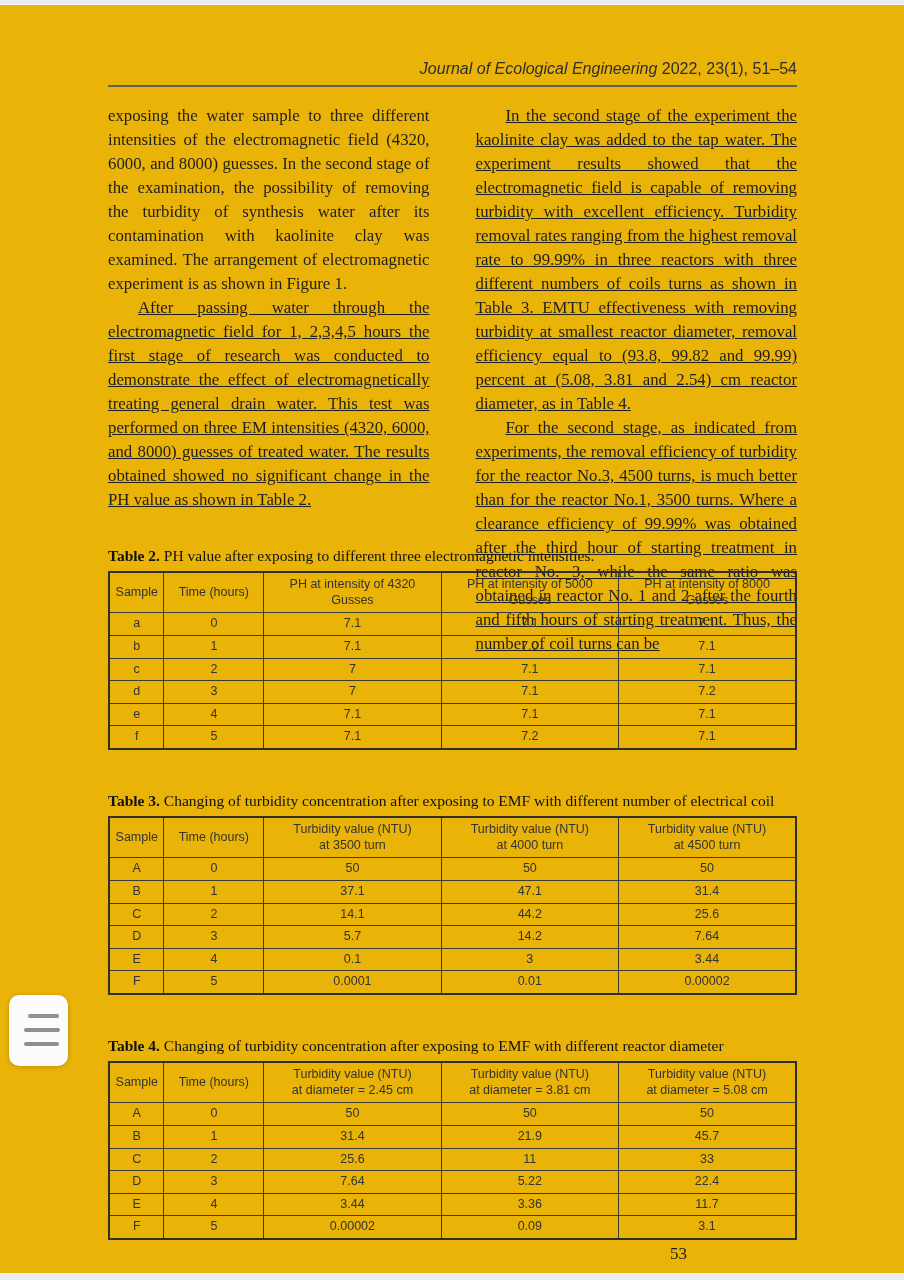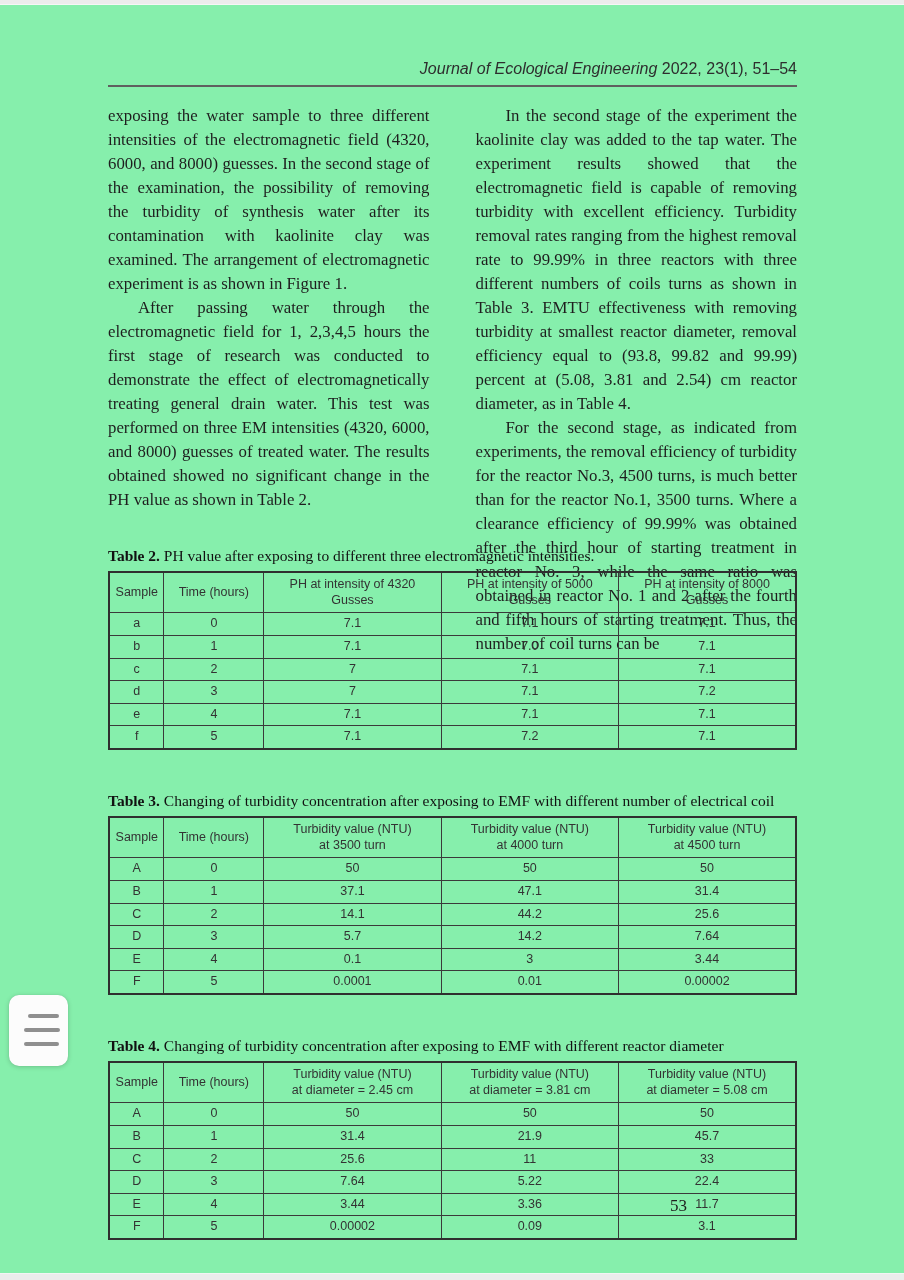--- a/index.html
+++ b/index.html
@@ -8,7 +8,7 @@
     position: relative;
     width: 904px;
     height: 1280px;
-    background: #86efac;
+    background: #eab308;
     overflow: hidden;
     font-family: "Liberation Serif", serif;
     color: #1c1c1c;

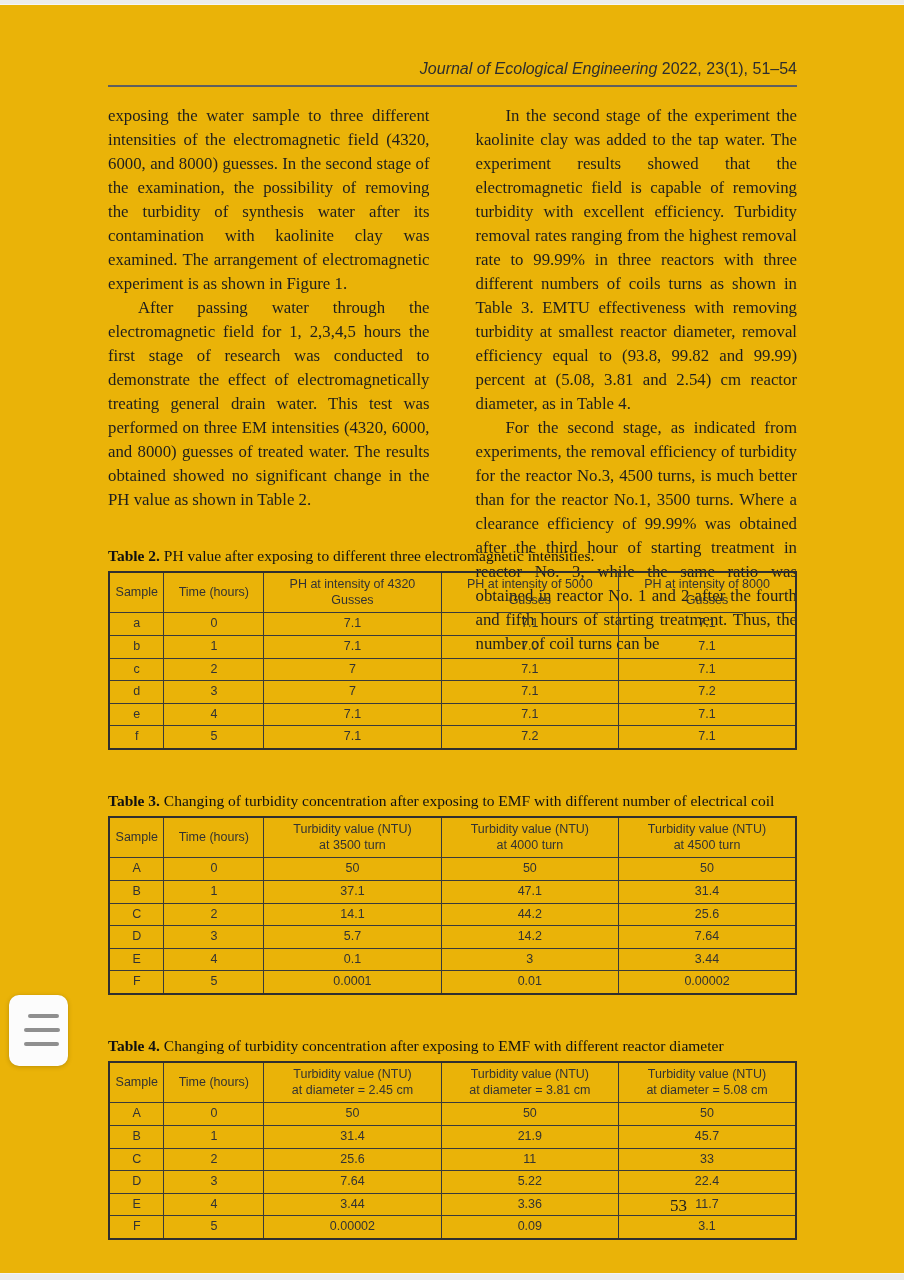--- a/index.html
+++ b/index.html
@@ -43,7 +43,7 @@
     font-size: 16.8px; line-height: 24px; text-align: justify;
     color: #1e1e1e;
   }
-  .para.indent { text-indent: 30px; }
+  .para.indent { text-indent: 30px; text-decoration: underline; }
   .results-heading {
     font-family: "Liberation Sans", sans-serif;
     font-weight: bold; font-size: 17.5px; color: #2d2d2d;

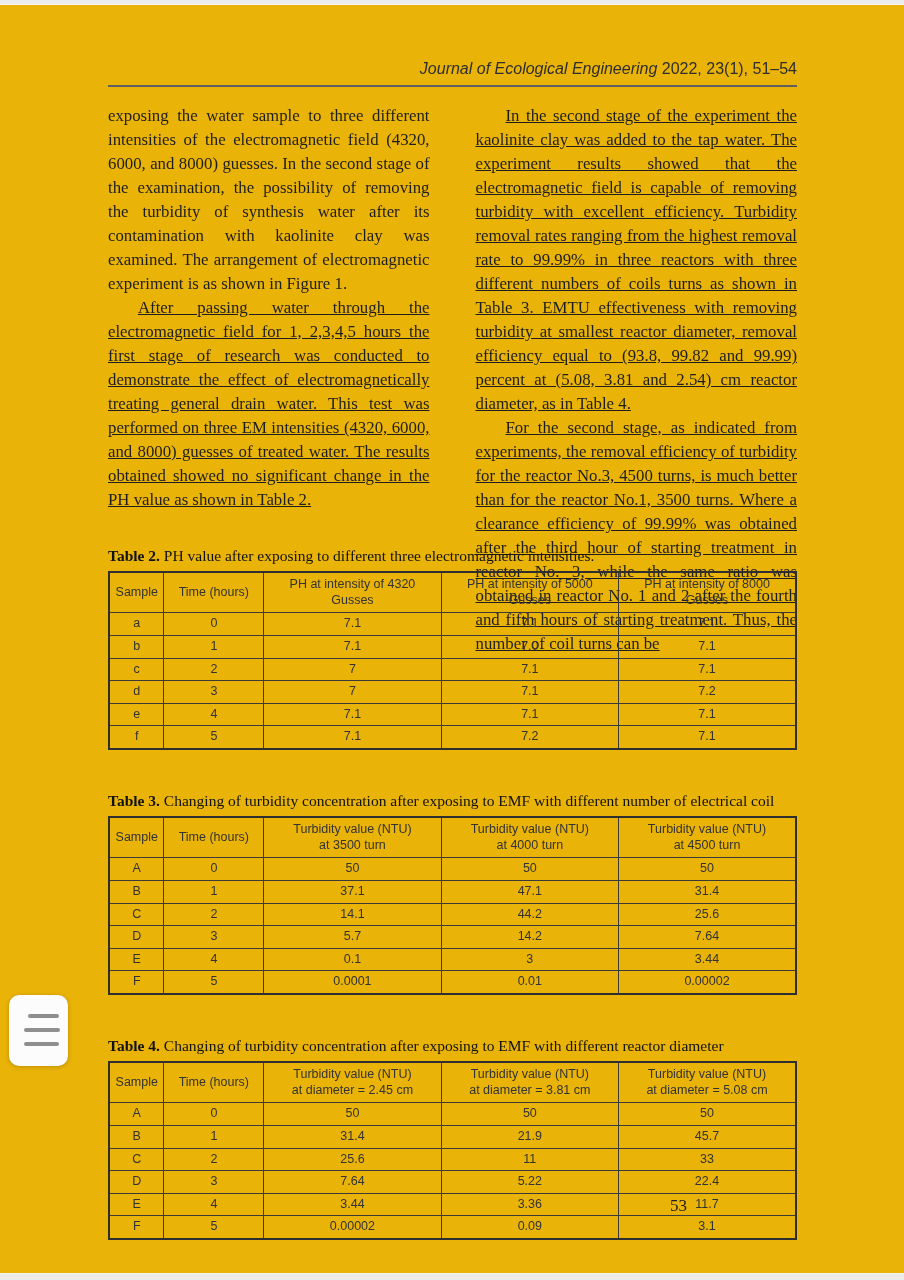--- a/index.html
+++ b/index.html
@@ -82,7 +82,7 @@
 
   
   .page-number {
-    position: absolute; top: 1196px; left: 108px; width: 579px;
+    position: absolute; top: 1244px; left: 108px; width: 579px;
     text-align: right; font-size: 17px; color: #1e1e1e;
   }
 

